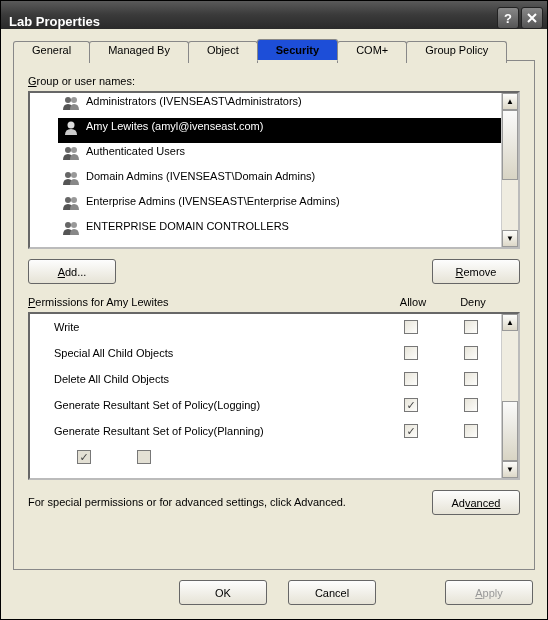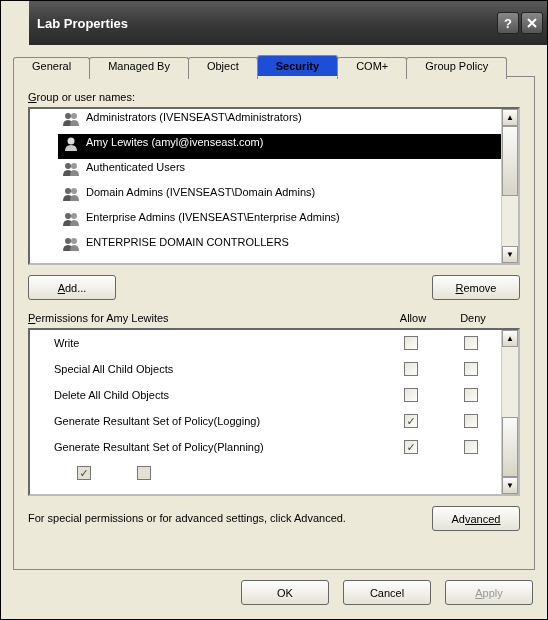--- a/index.html
+++ b/index.html
@@ -22,15 +22,14 @@
     flex-direction: column;
   }
   .titlebar {
-    height: 44px;
+    height: 28px;
     background: linear-gradient(180deg, #5a5a5a 0%, #3a3a3a 50%, #2a2a2a 100%);
     display: flex;
-    align-items: center;
+    align-items: flex-end;
     padding: 0 4px;
     color: #fff;
     font-weight: bold;
     font-size: 13px;
-    margin-left: 28px;
   }
   .titlebar .title { flex: 1; padding-left: 4px; }
   .titlebar-btn {

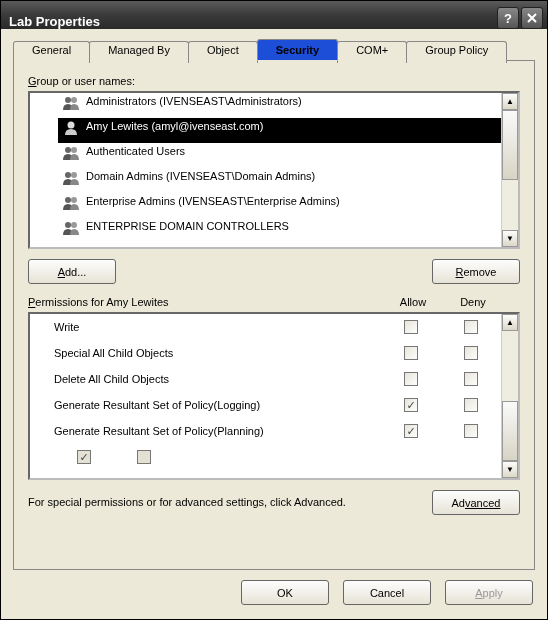--- a/index.html
+++ b/index.html
@@ -202,7 +202,7 @@
   .dialog-buttons {
     display: flex;
     justify-content: flex-end;
-    gap: 14px;
+    gap: 21px;
     padding: 10px 14px 14px 0;
   }
 </style>

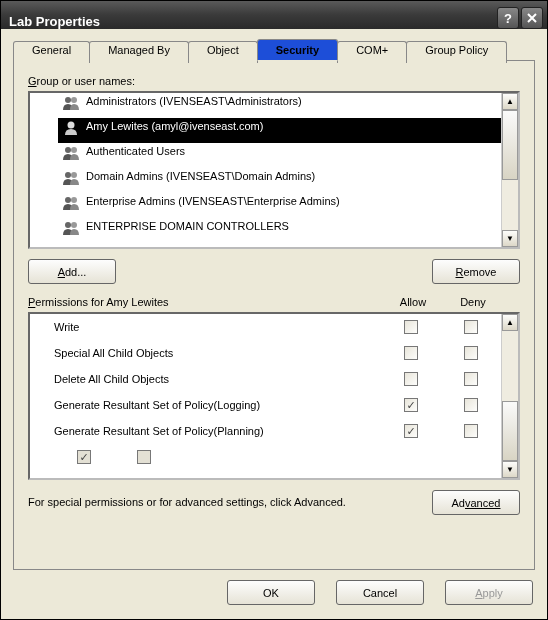--- a/index.html
+++ b/index.html
@@ -159,7 +159,7 @@
     cursor: pointer;
     padding: 0 12px;
   }
-  .btn:disabled { color: #999; cursor: default; }
+  .btn:disabled { color: #999; cursor: default; margin-left: 48px; }
   .perm-header {
     display: flex;
     margin-bottom: 4px;

